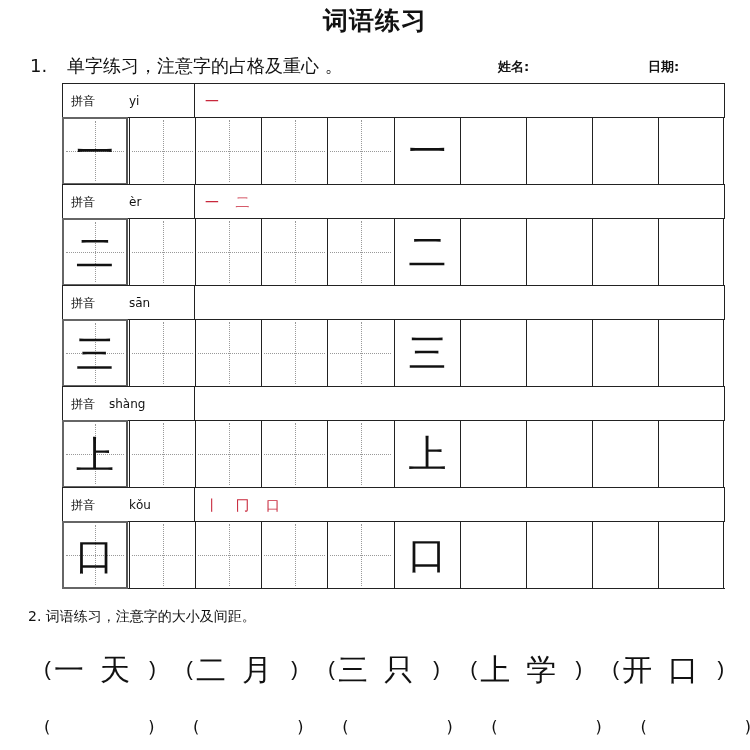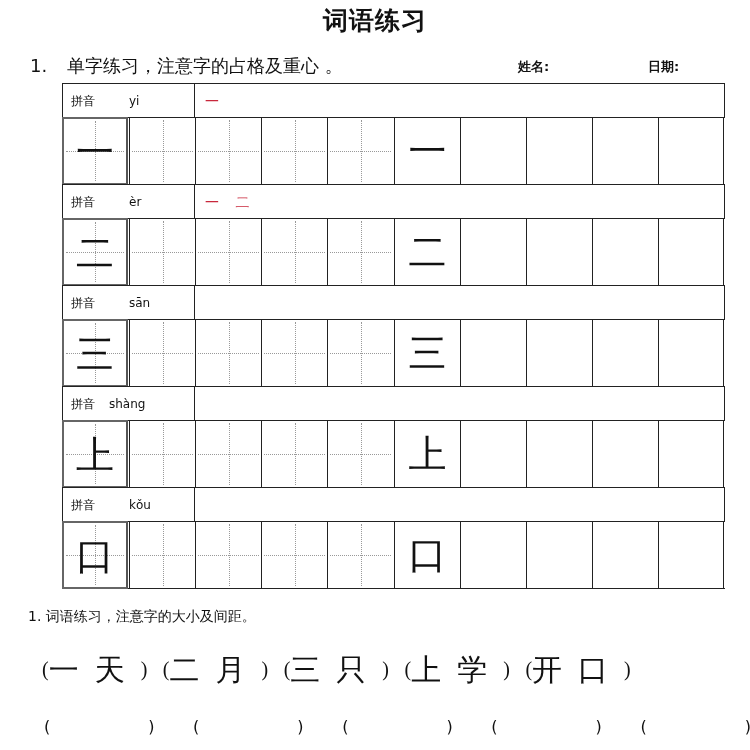--- a/index.html
+++ b/index.html
@@ -9,7 +9,7 @@
            font-size:25px; font-weight:bold; letter-spacing:1px; }
   .q1 { position:absolute; left:30px; top:54px; font-size:18px; }
   .q1 .num { margin-right:14px; }
-  .name-label { position:absolute; left:498px; top:58px; font-size:13px; font-weight:bold;margin-left:20px; }
+  .name-label { position:absolute; left:498px; top:58px; font-size:13px; font-weight:bold; }
   .date-label { position:absolute; left:648px; top:58px; font-size:13px; font-weight:bold; }
 
   .grid { position:absolute; left:62px; top:83px; width:663px; }

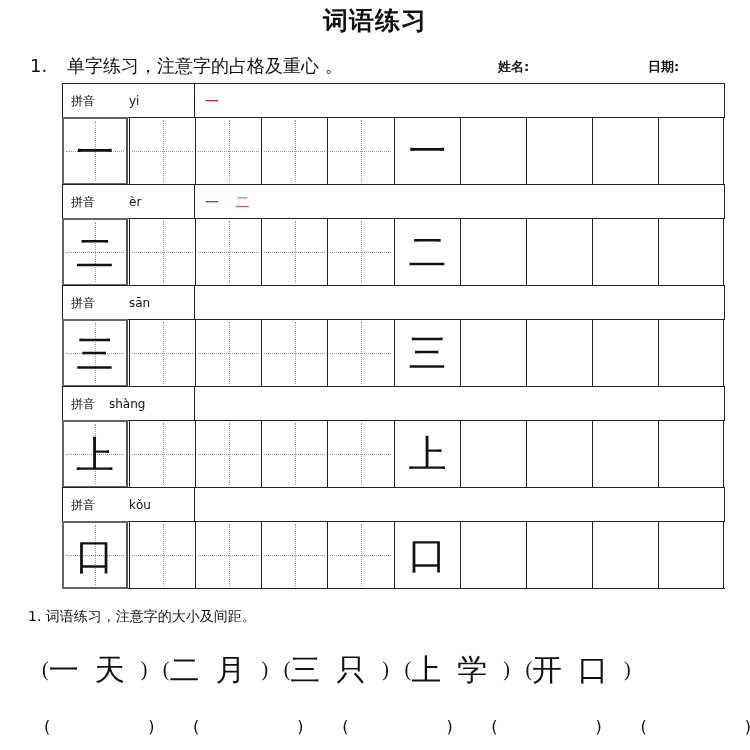--- a/index.html
+++ b/index.html
@@ -168,6 +168,7 @@
         <span class="lbl">拼音</span>
         <span class="pin">kǒu</span>
       </div>
+      <span class="strokes">丨 冂 口</span>
     </div>
     <div class="char-row">
       <div class="cell tian first" style="left:0">

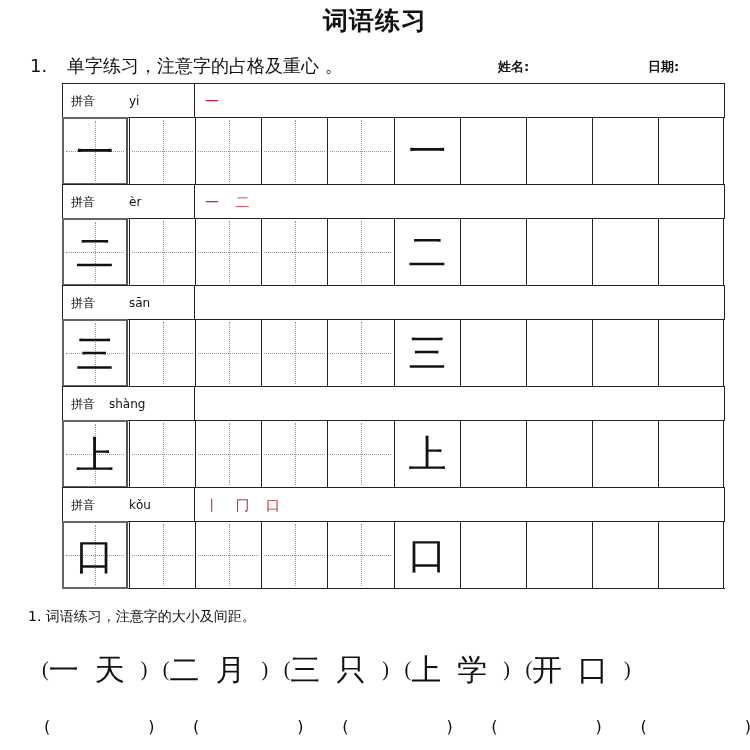--- a/index.html
+++ b/index.html
@@ -189,7 +189,7 @@
   </div>
 </div>
 
-<div class="q2">1. 词语练习，注意字的大小及间距。</div>
+<div class="q2">2. 词语练习，注意字的大小及间距。</div>
 
 <div class="words">
   <span class="word"><span class="p">(</span><span class="w">一天</span><span class="p">)</span></span>

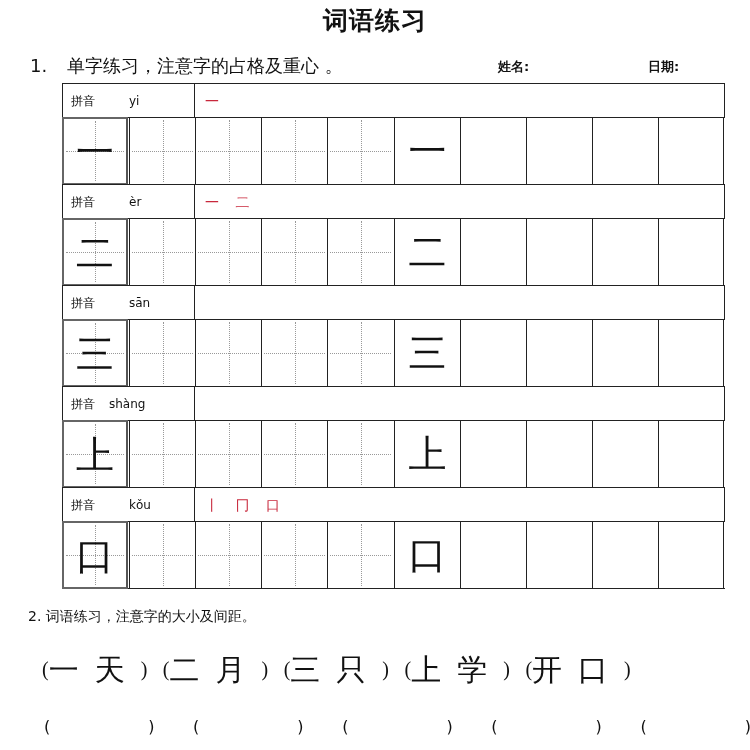--- a/index.html
+++ b/index.html
@@ -38,7 +38,7 @@
 
   .q2 { position:absolute; left:28px; top:608px; font-size:14px; }
   .words { position:absolute; left:42px; top:650px; font-size:30px;
-           font-family:Liberation Serif, serif; white-space:nowrap; }
+           font-family:Liberation Mono, monospace; white-space:nowrap; }
   .word { display:inline-block; margin-right:8px; }
   .word .p { font-size:20px; vertical-align:4px; }
   .word .w { letter-spacing:16px; }

